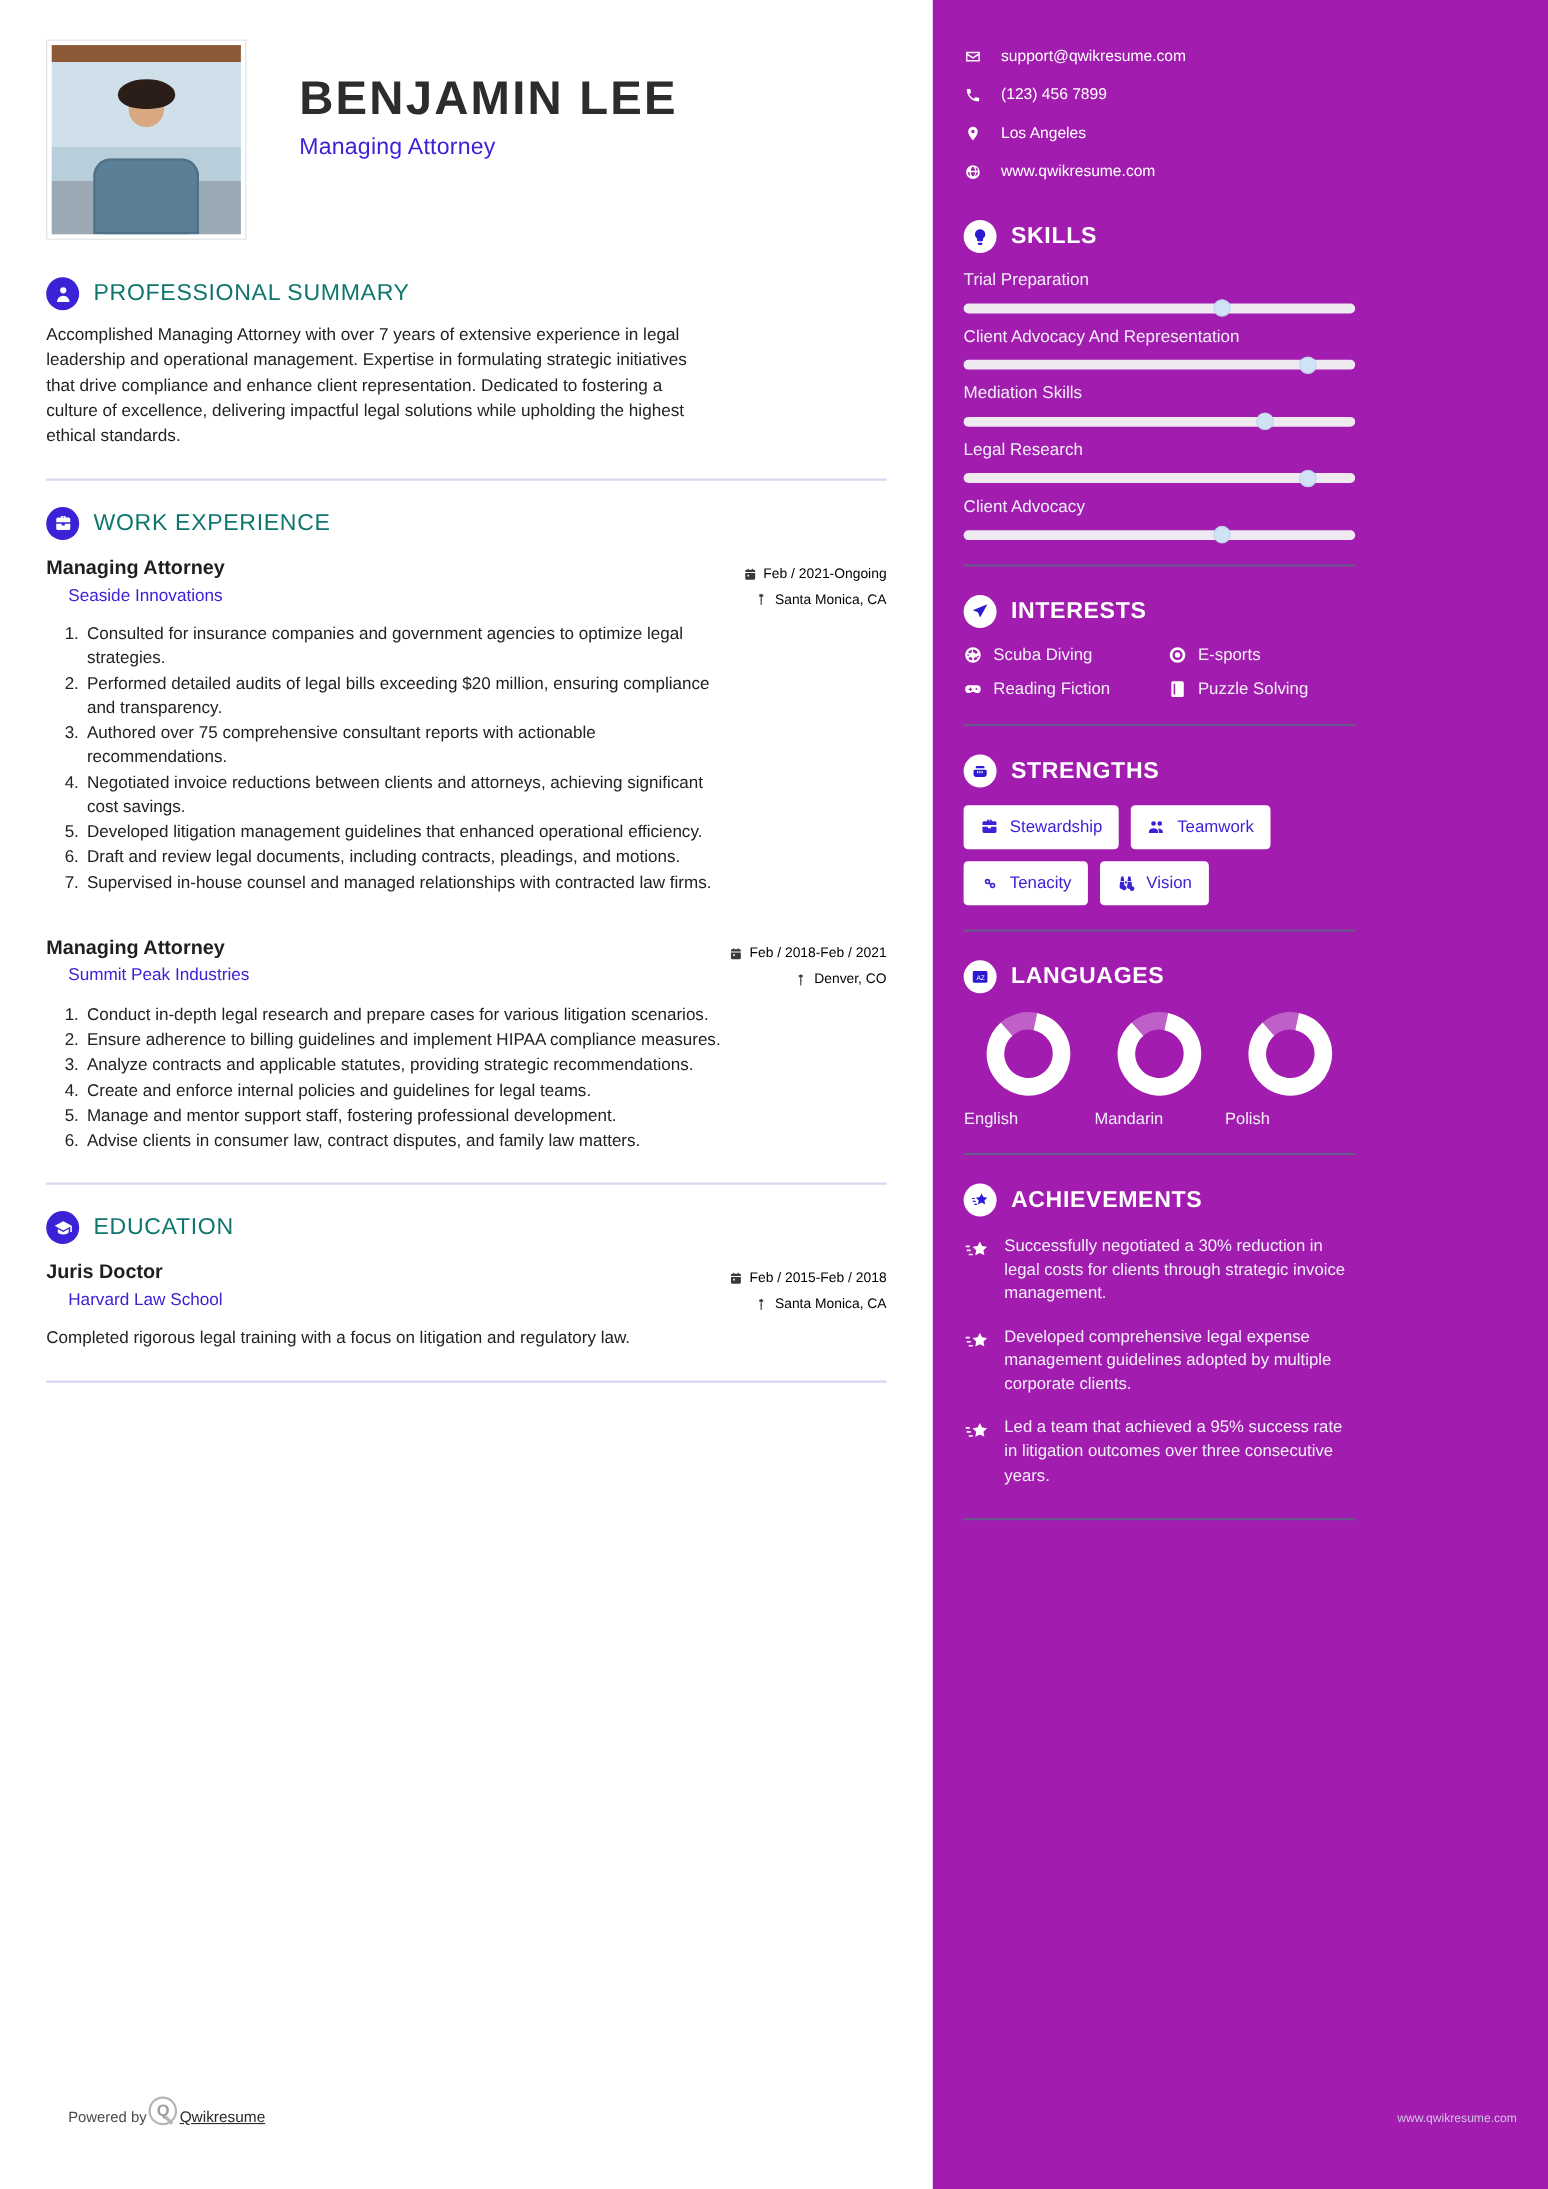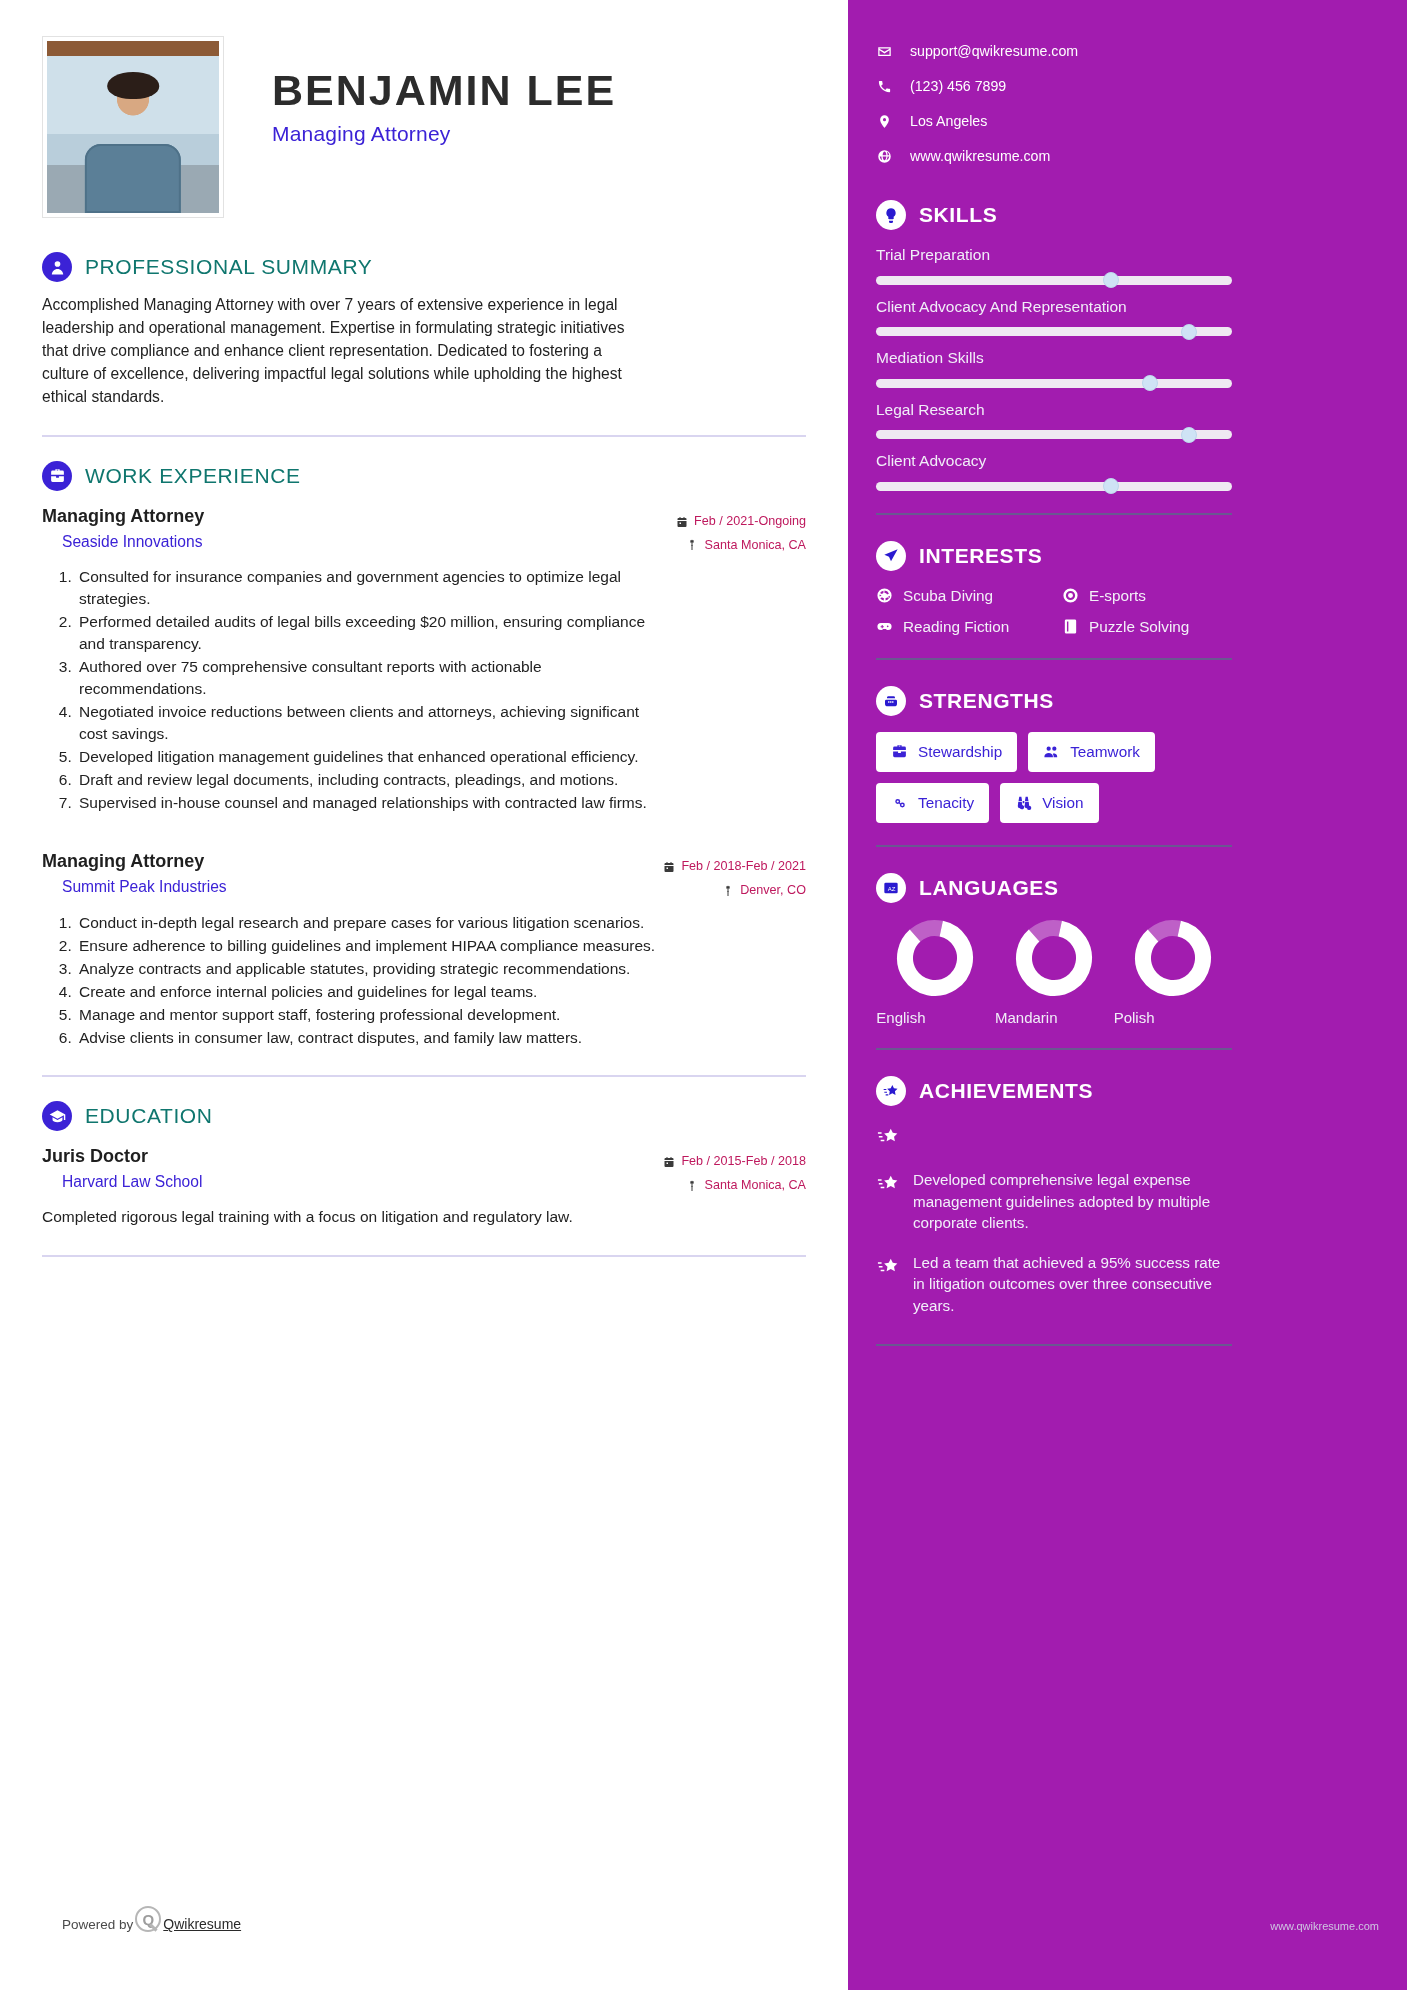--- a/index.html
+++ b/index.html
@@ -148,7 +148,7 @@
   }
   .meta-line {
     font-size: 12.6px;
-    color: #be185d;
+    color: #000000;
     display: flex;
     align-items: center;
     justify-content: flex-end;

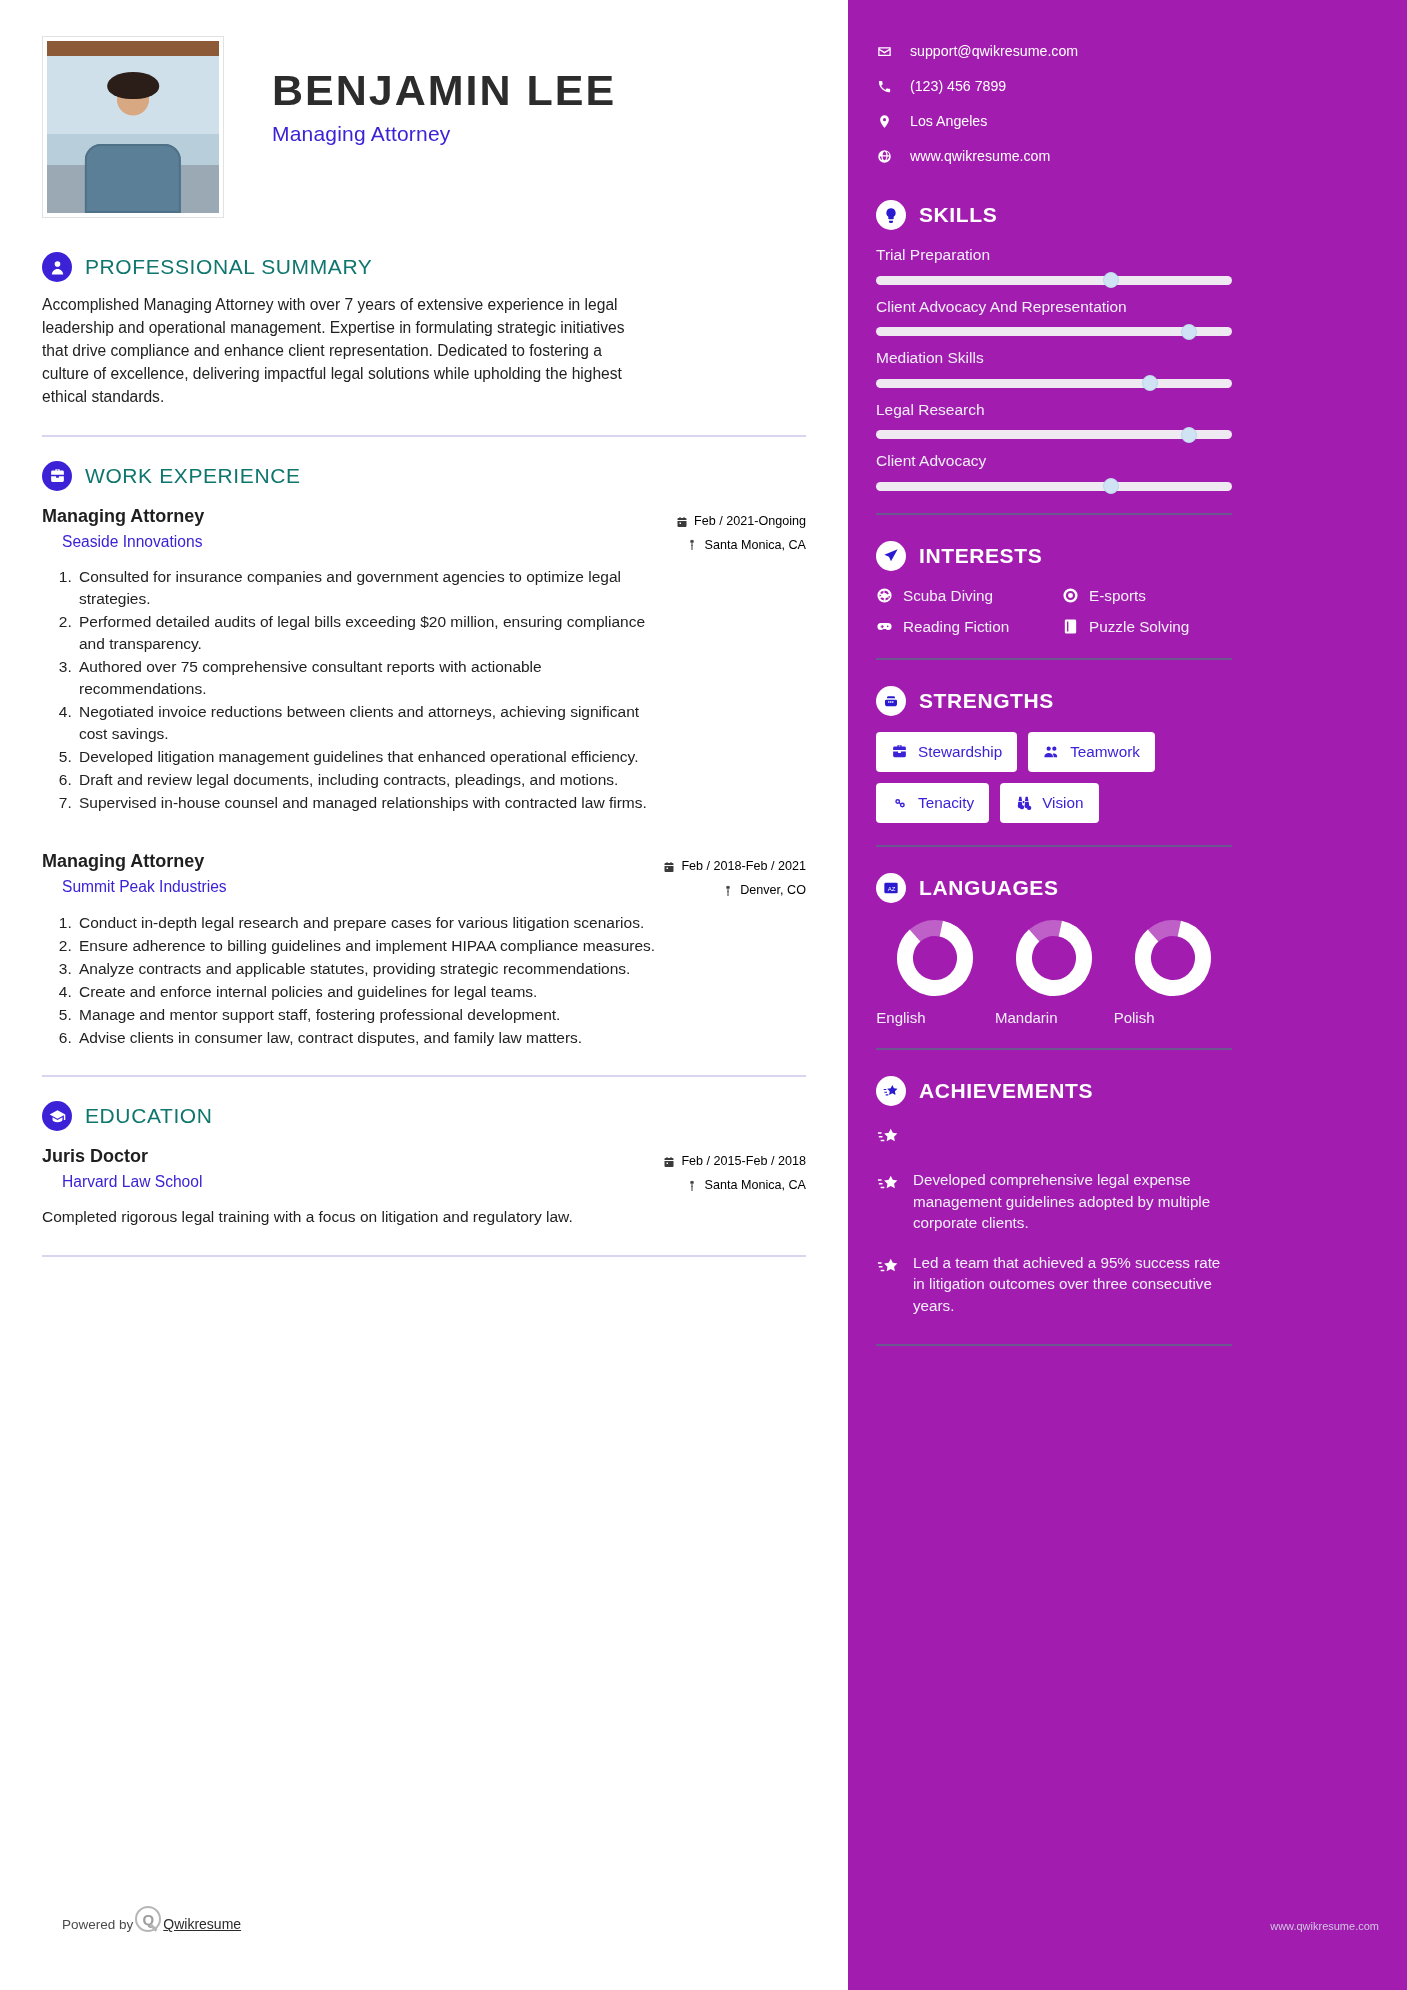--- a/index.html
+++ b/index.html
@@ -724,6 +724,7 @@
               <path d="M1 8h4v1.6H1zM2 12h4v1.6H2zM4 16h4v1.6H4z"></path>
             </svg>
         </span>
+        <div class="ach-text">Successfully negotiated a 30% reduction in legal costs for clients through strategic invoice management.</div>
       </div>
       <div class="ach">
         <span class="ach-ico">

